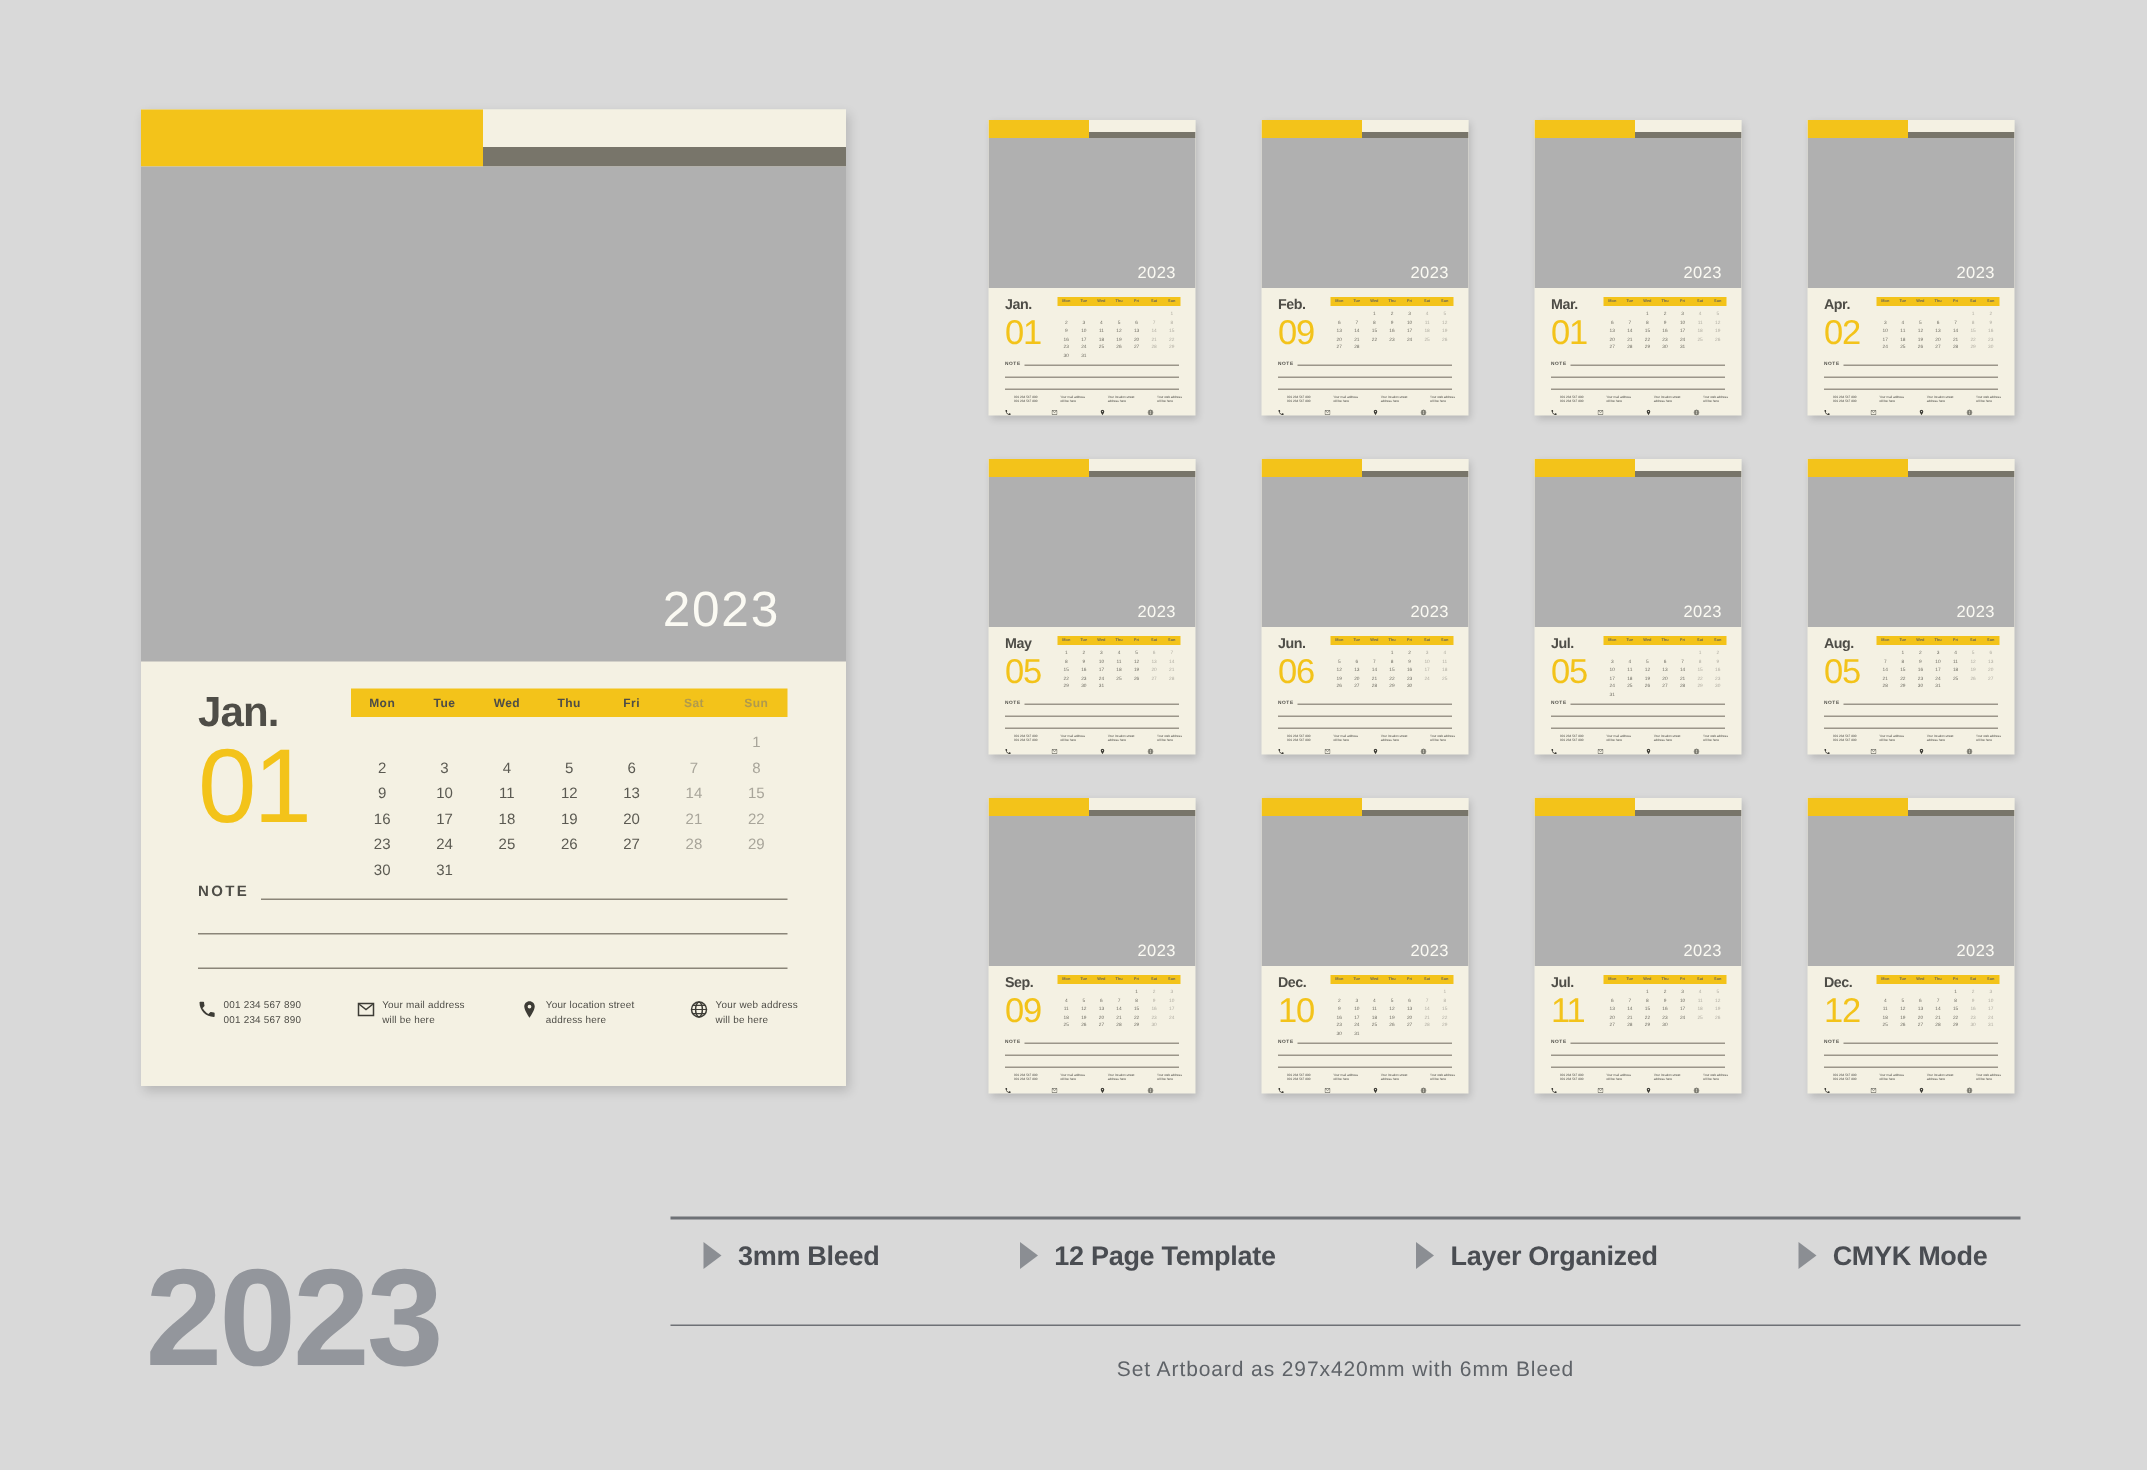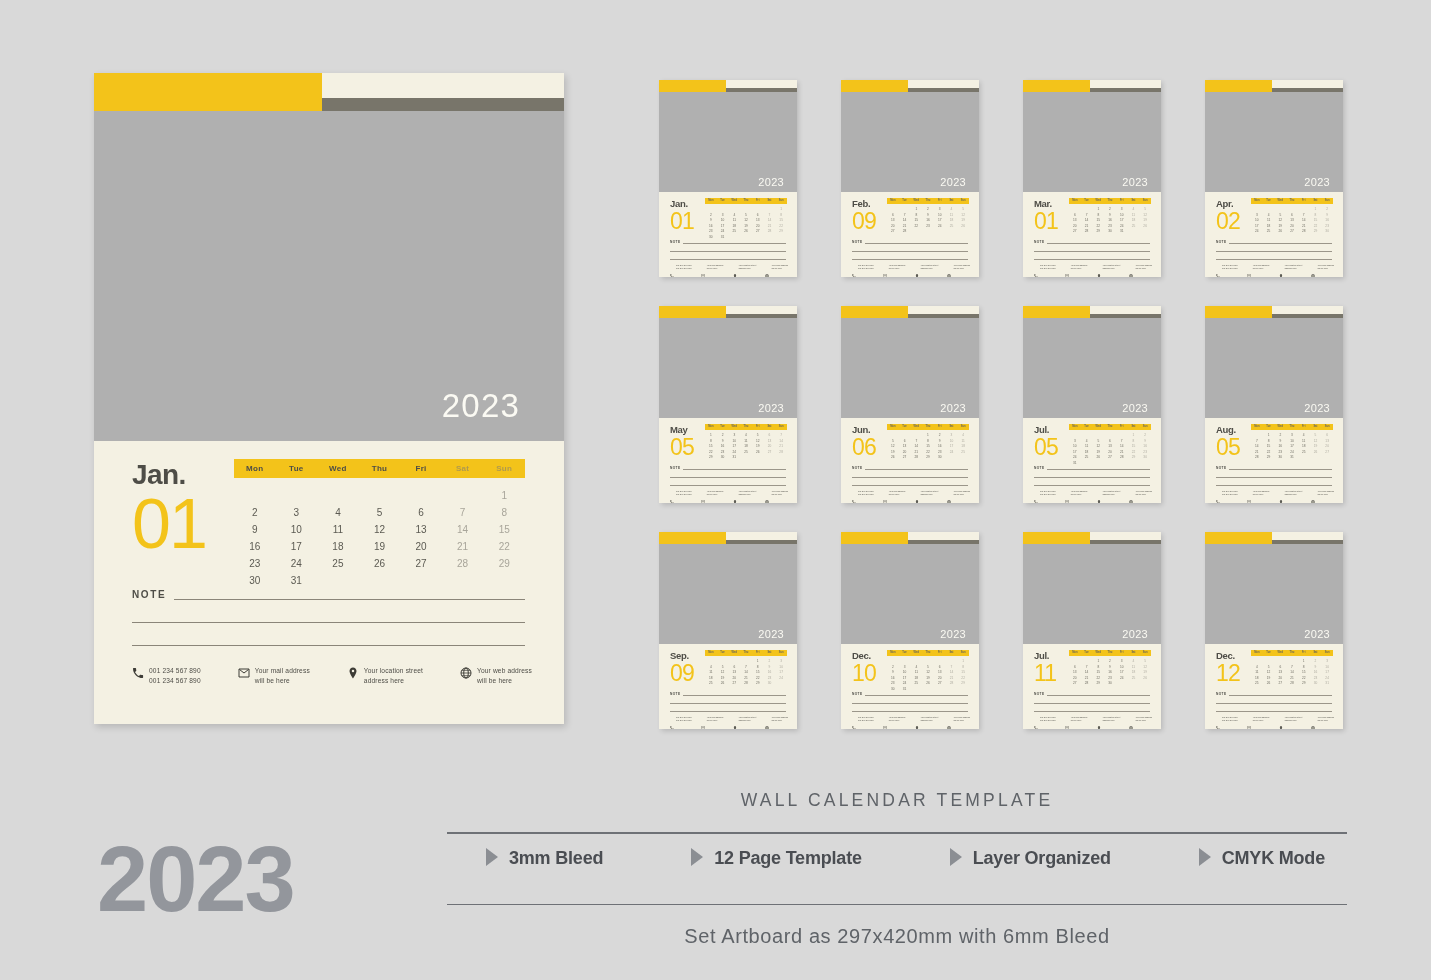--- a/index.html
+++ b/index.html
@@ -1581,7 +1581,6 @@
 
 <div class="big-year">2023</div>
 <div class="footer-right">
-  <div class="f-title">WALL CALENDAR TEMPLATE</div>
   <div class="f-rule"></div>
   <div class="f-features">
       <div class="feat">

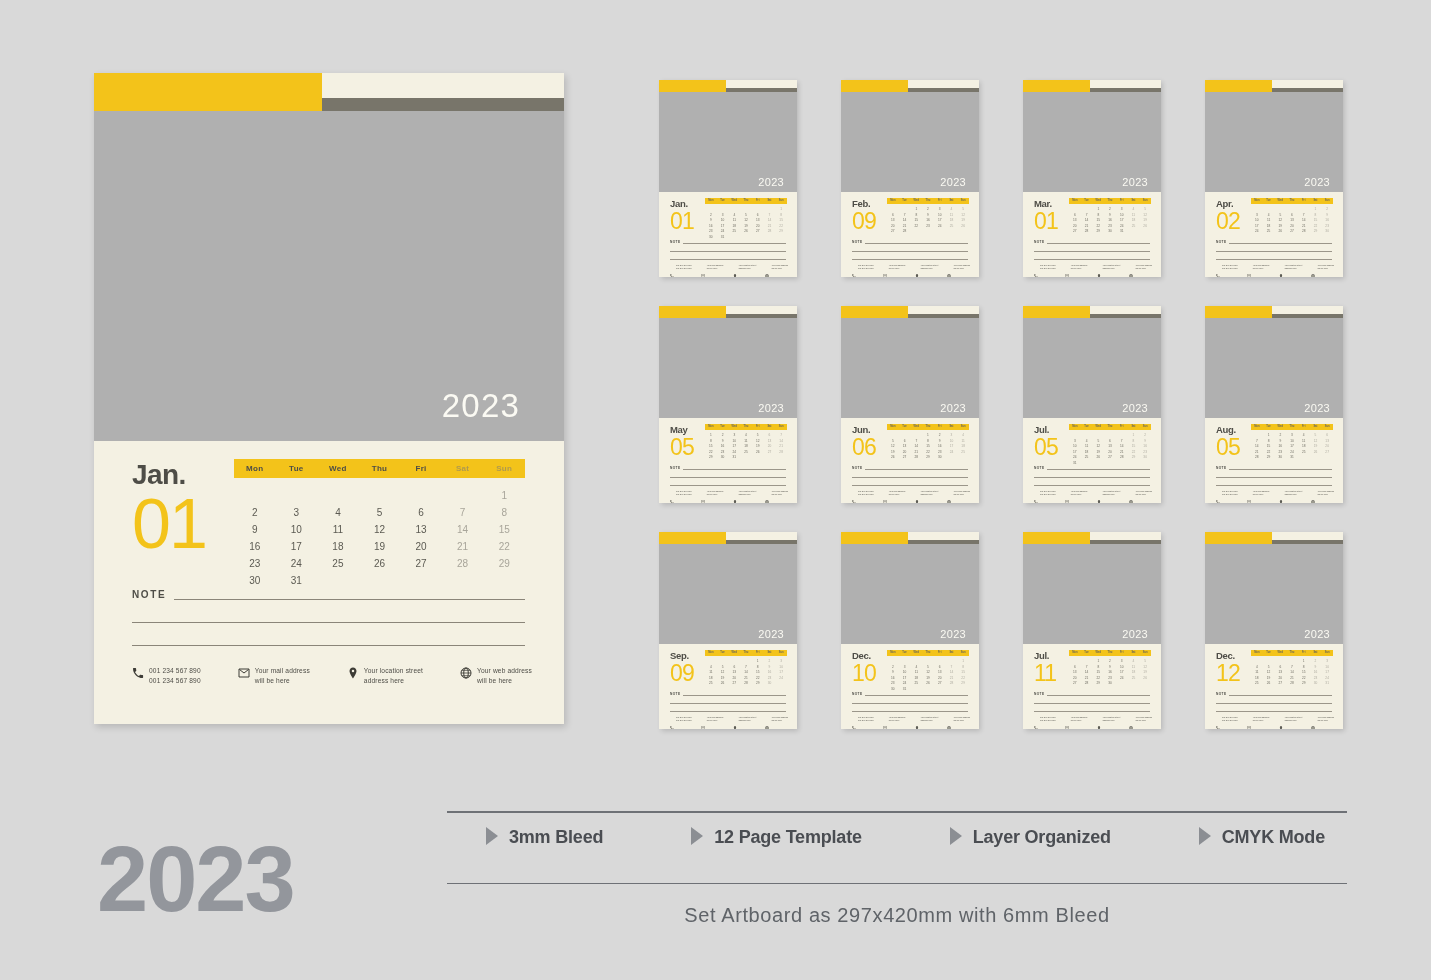--- a/index.html
+++ b/index.html
@@ -150,7 +150,7 @@
   }
   .f-rule { height: 1.6px; background: #6e7176; margin-top: 21px; }
   .f-features { display: flex; justify-content: space-between; padding: 14px 22px 14px 22px; }
-  .feat { display: flex; gap: 11px; margin-left: 17px; }
+  .feat { display: flex; align-items: center; gap: 11px; }
   .feat-arrow {
     width: 0; height: 0; flex: none;
     border-left: 12px solid #8b8e93;

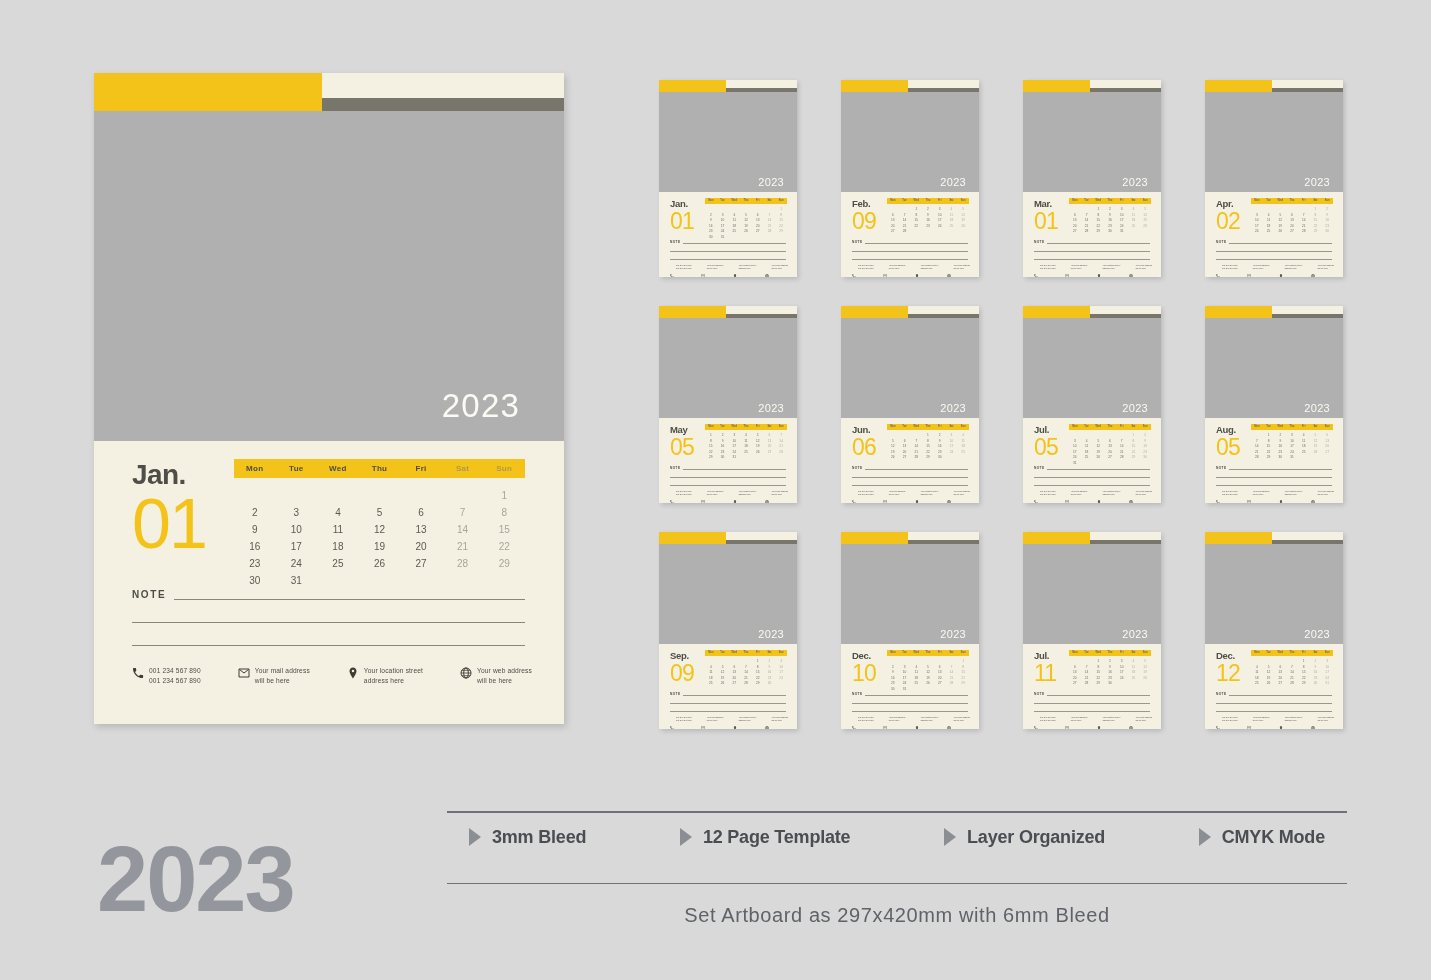--- a/index.html
+++ b/index.html
@@ -158,7 +158,7 @@
     border-bottom: 9px solid transparent;
   }
   .feat-label { font-size: 18px; color: #4a4d52; font-weight: bold; letter-spacing: -0.2px; }
-  .f-sub { text-align: center; font-size: 20px; color: #5f6368; letter-spacing: 0.6px; margin-top: 20px; }
+  .f-sub { text-align: center; font-size: 14px; color: #5f6368; letter-spacing: 0.6px; margin-top: 20px; }
 </style>
 </head>
 <body>

